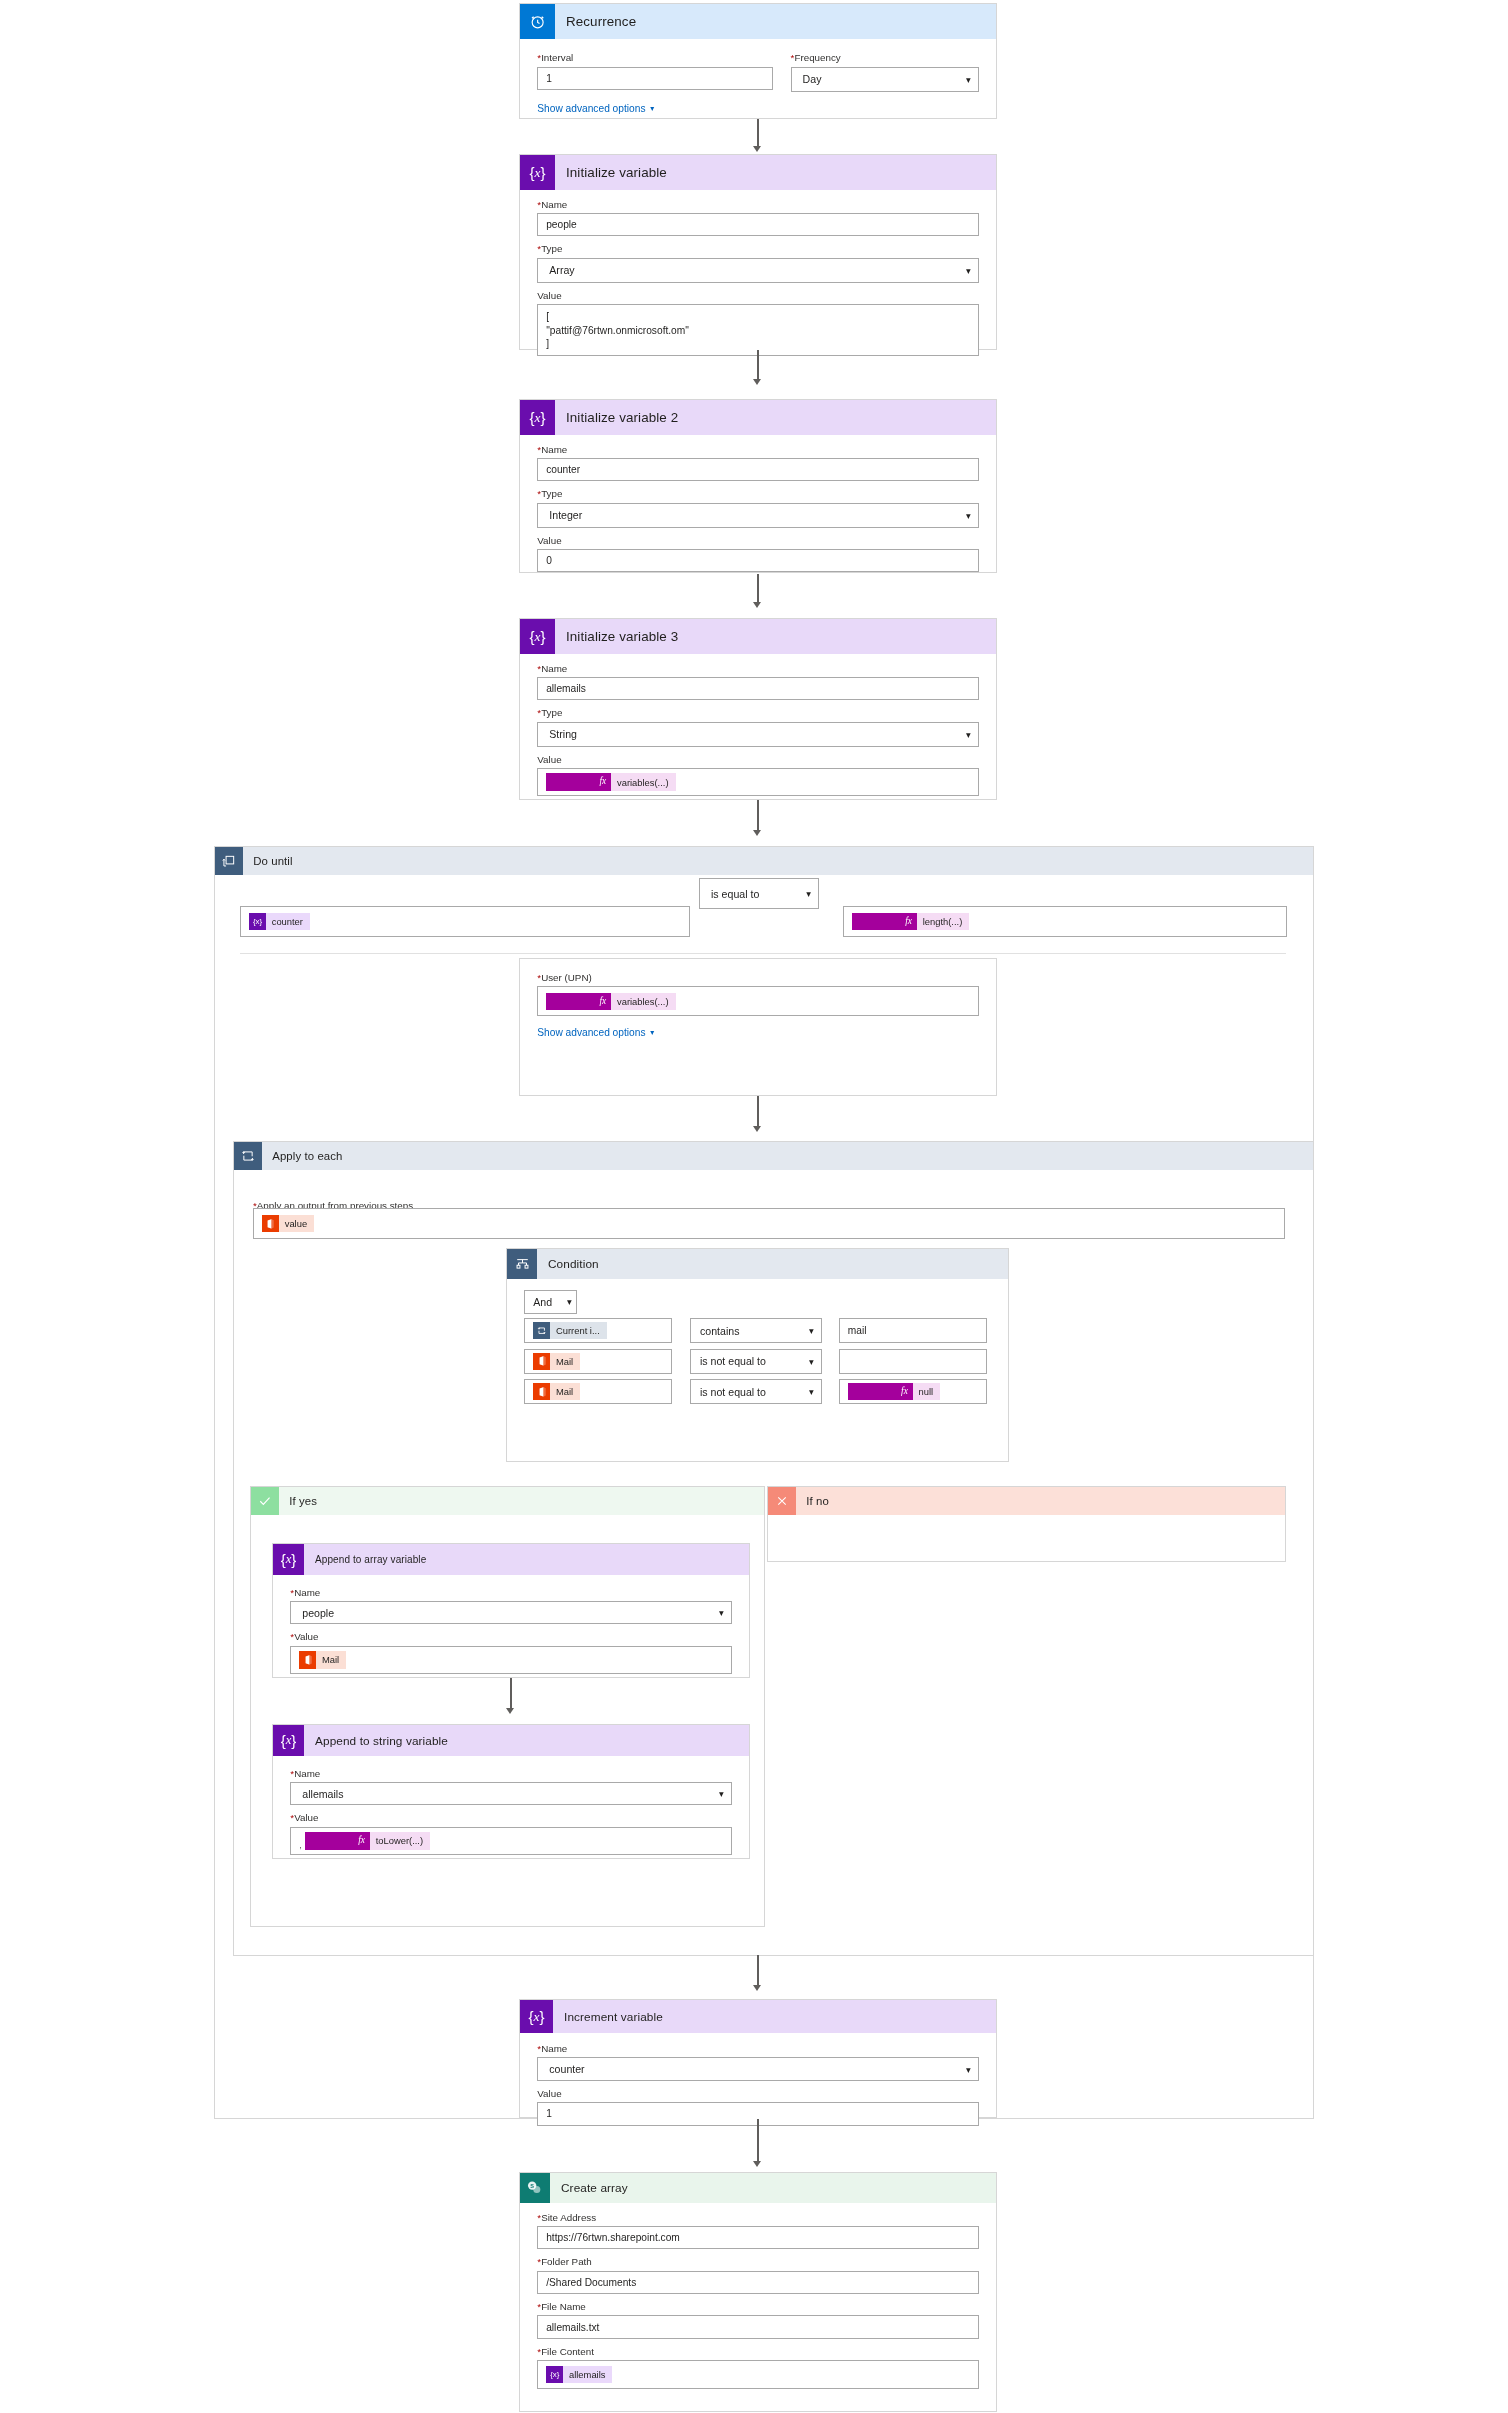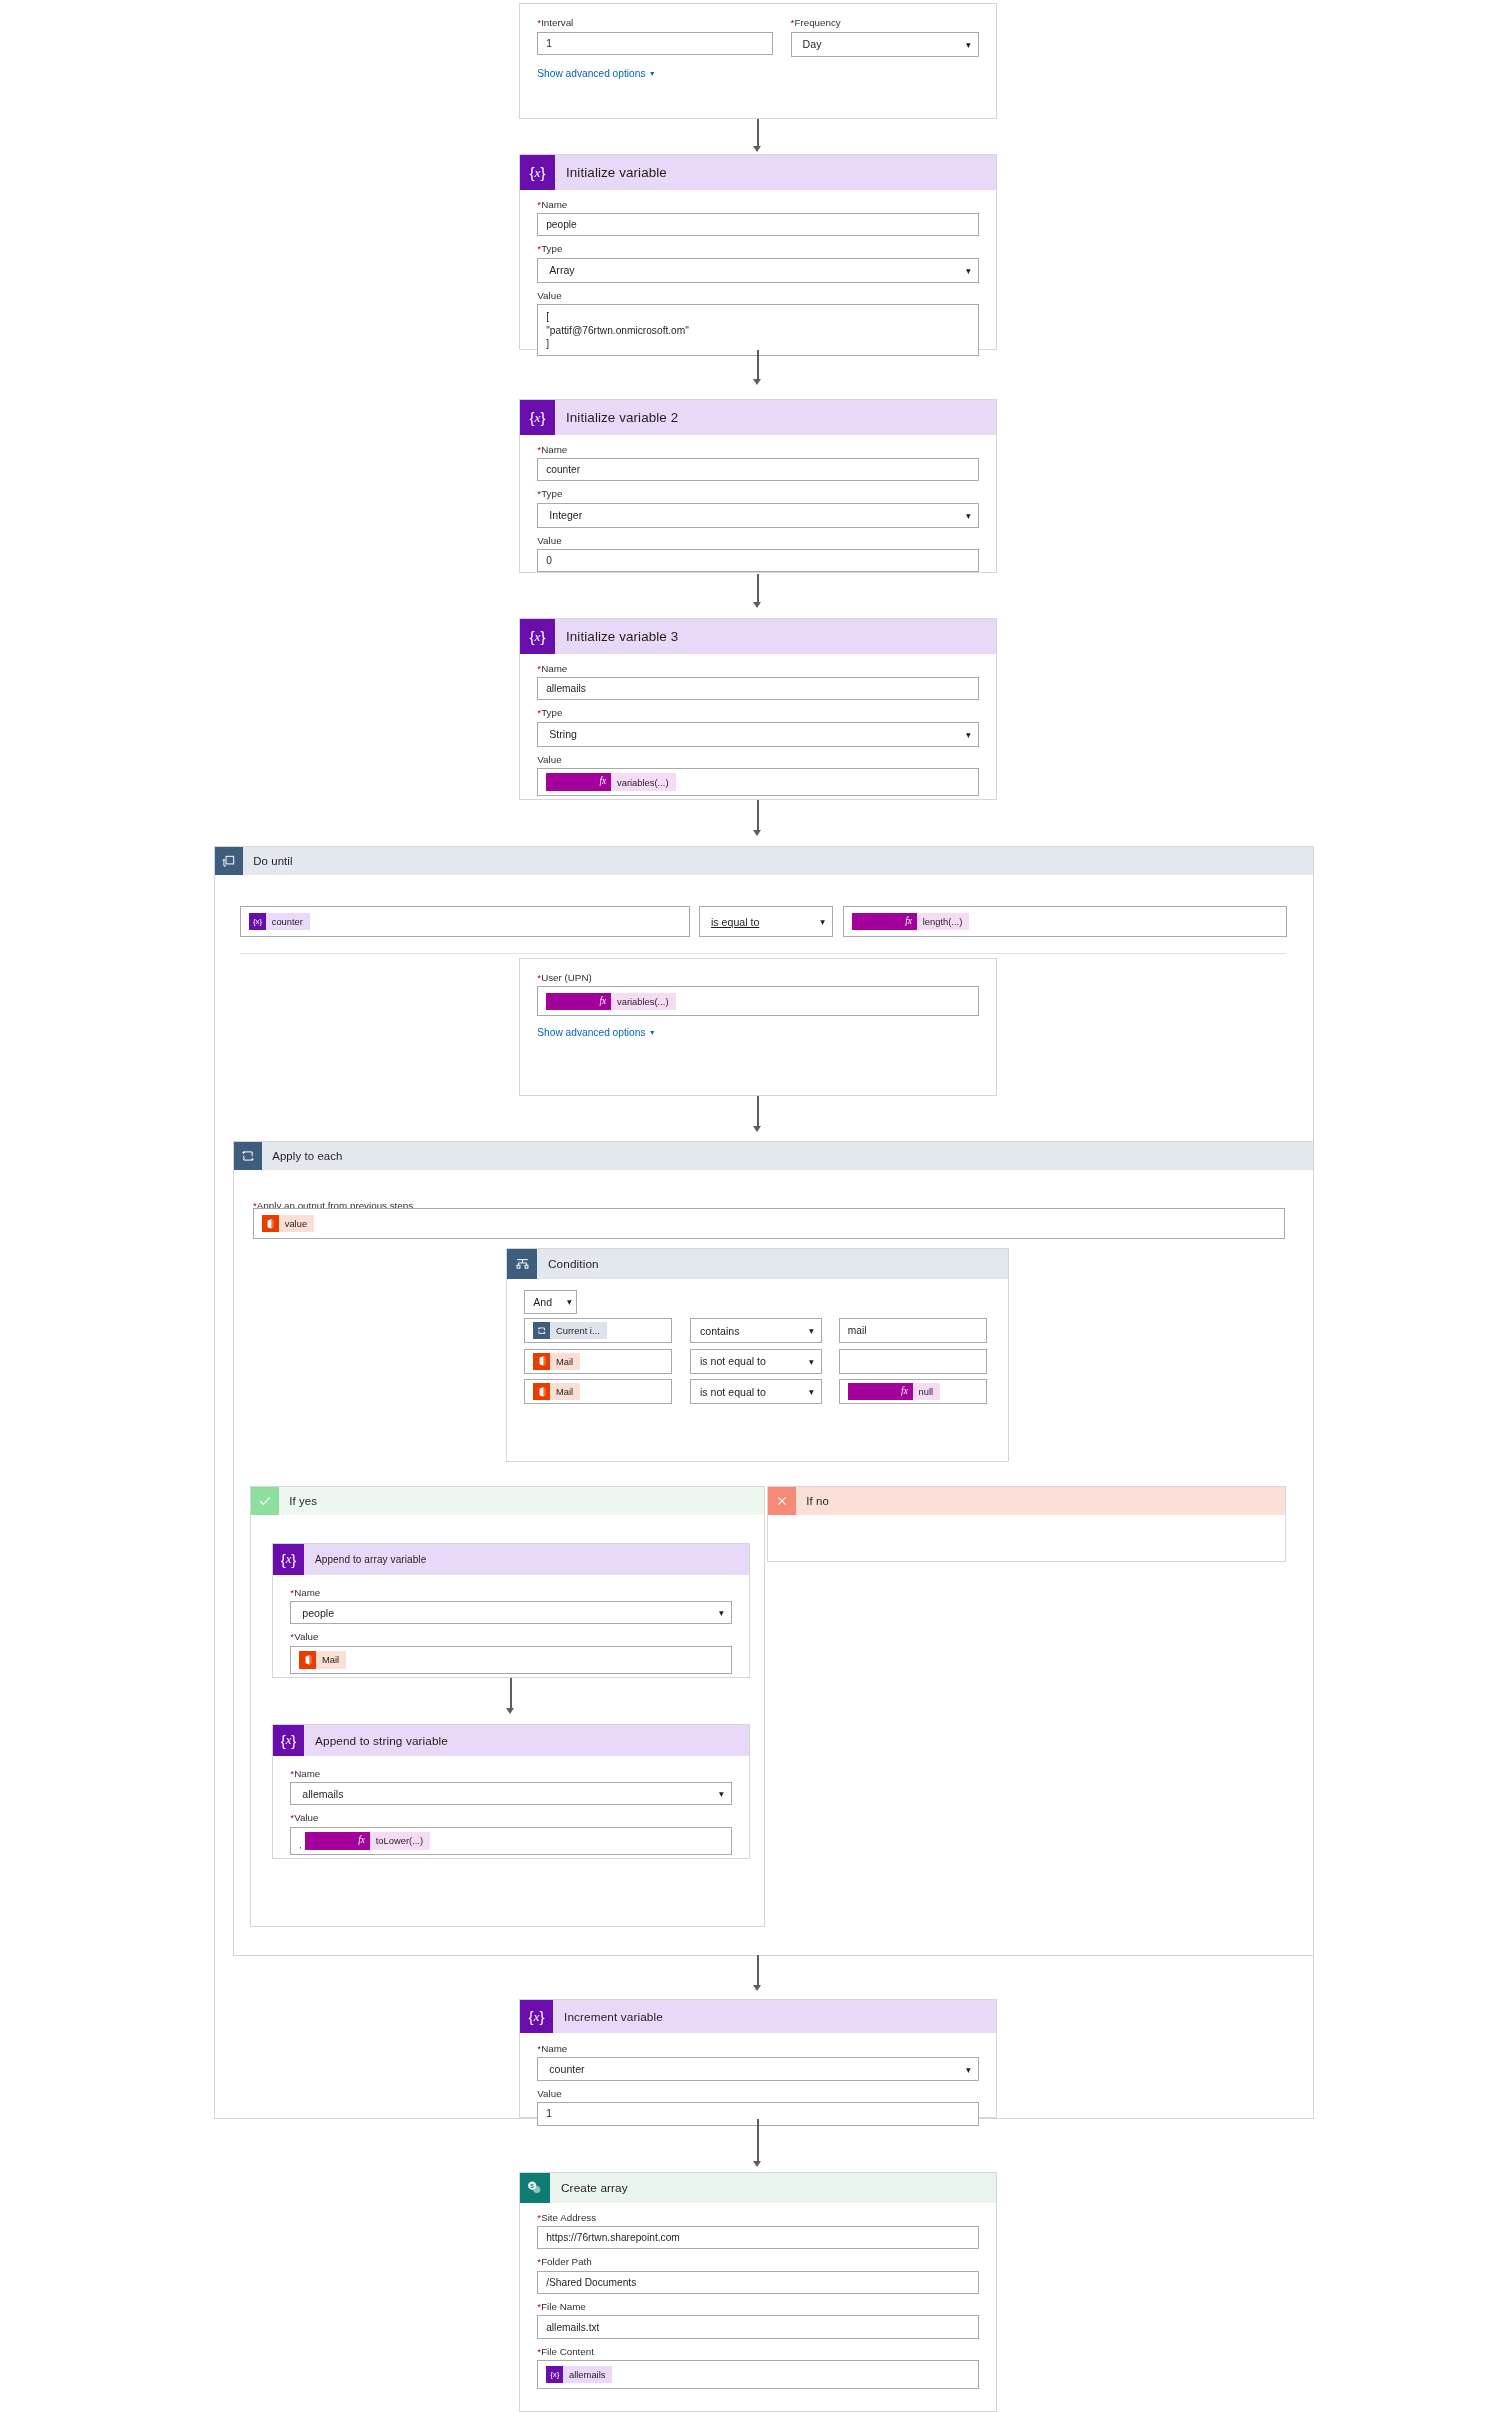--- a/index.html
+++ b/index.html
@@ -87,6 +87,16 @@
 <div class="canvas">
 
   <div class="card" style="left:519px;top:3.1px;width:478px;height:116px;">
+    <div class="card-head h-blue">
+      <div class="card-icon i-blue">
+        <svg width="17.3" height="17.3" viewBox="0 0 24 24" fill="none" stroke="#fff" stroke-width="1.6">
+          <circle cx="12" cy="13" r="7.6"></circle>
+            <path d="M12 9.2V13l2.6 1.6"></path>
+          <path d="M6.4 5.2 4.2 7.4M17.6 5.2l2.2 2.2" stroke-width="1.8"></path>
+        </svg>
+      </div>
+      <div class="card-title">Recurrence</div>
+    </div>
     <div class="card-body" style="padding-top:6.3px;">
       <div style="display:flex;gap:17.3px;">
         <div style="width:261px;">

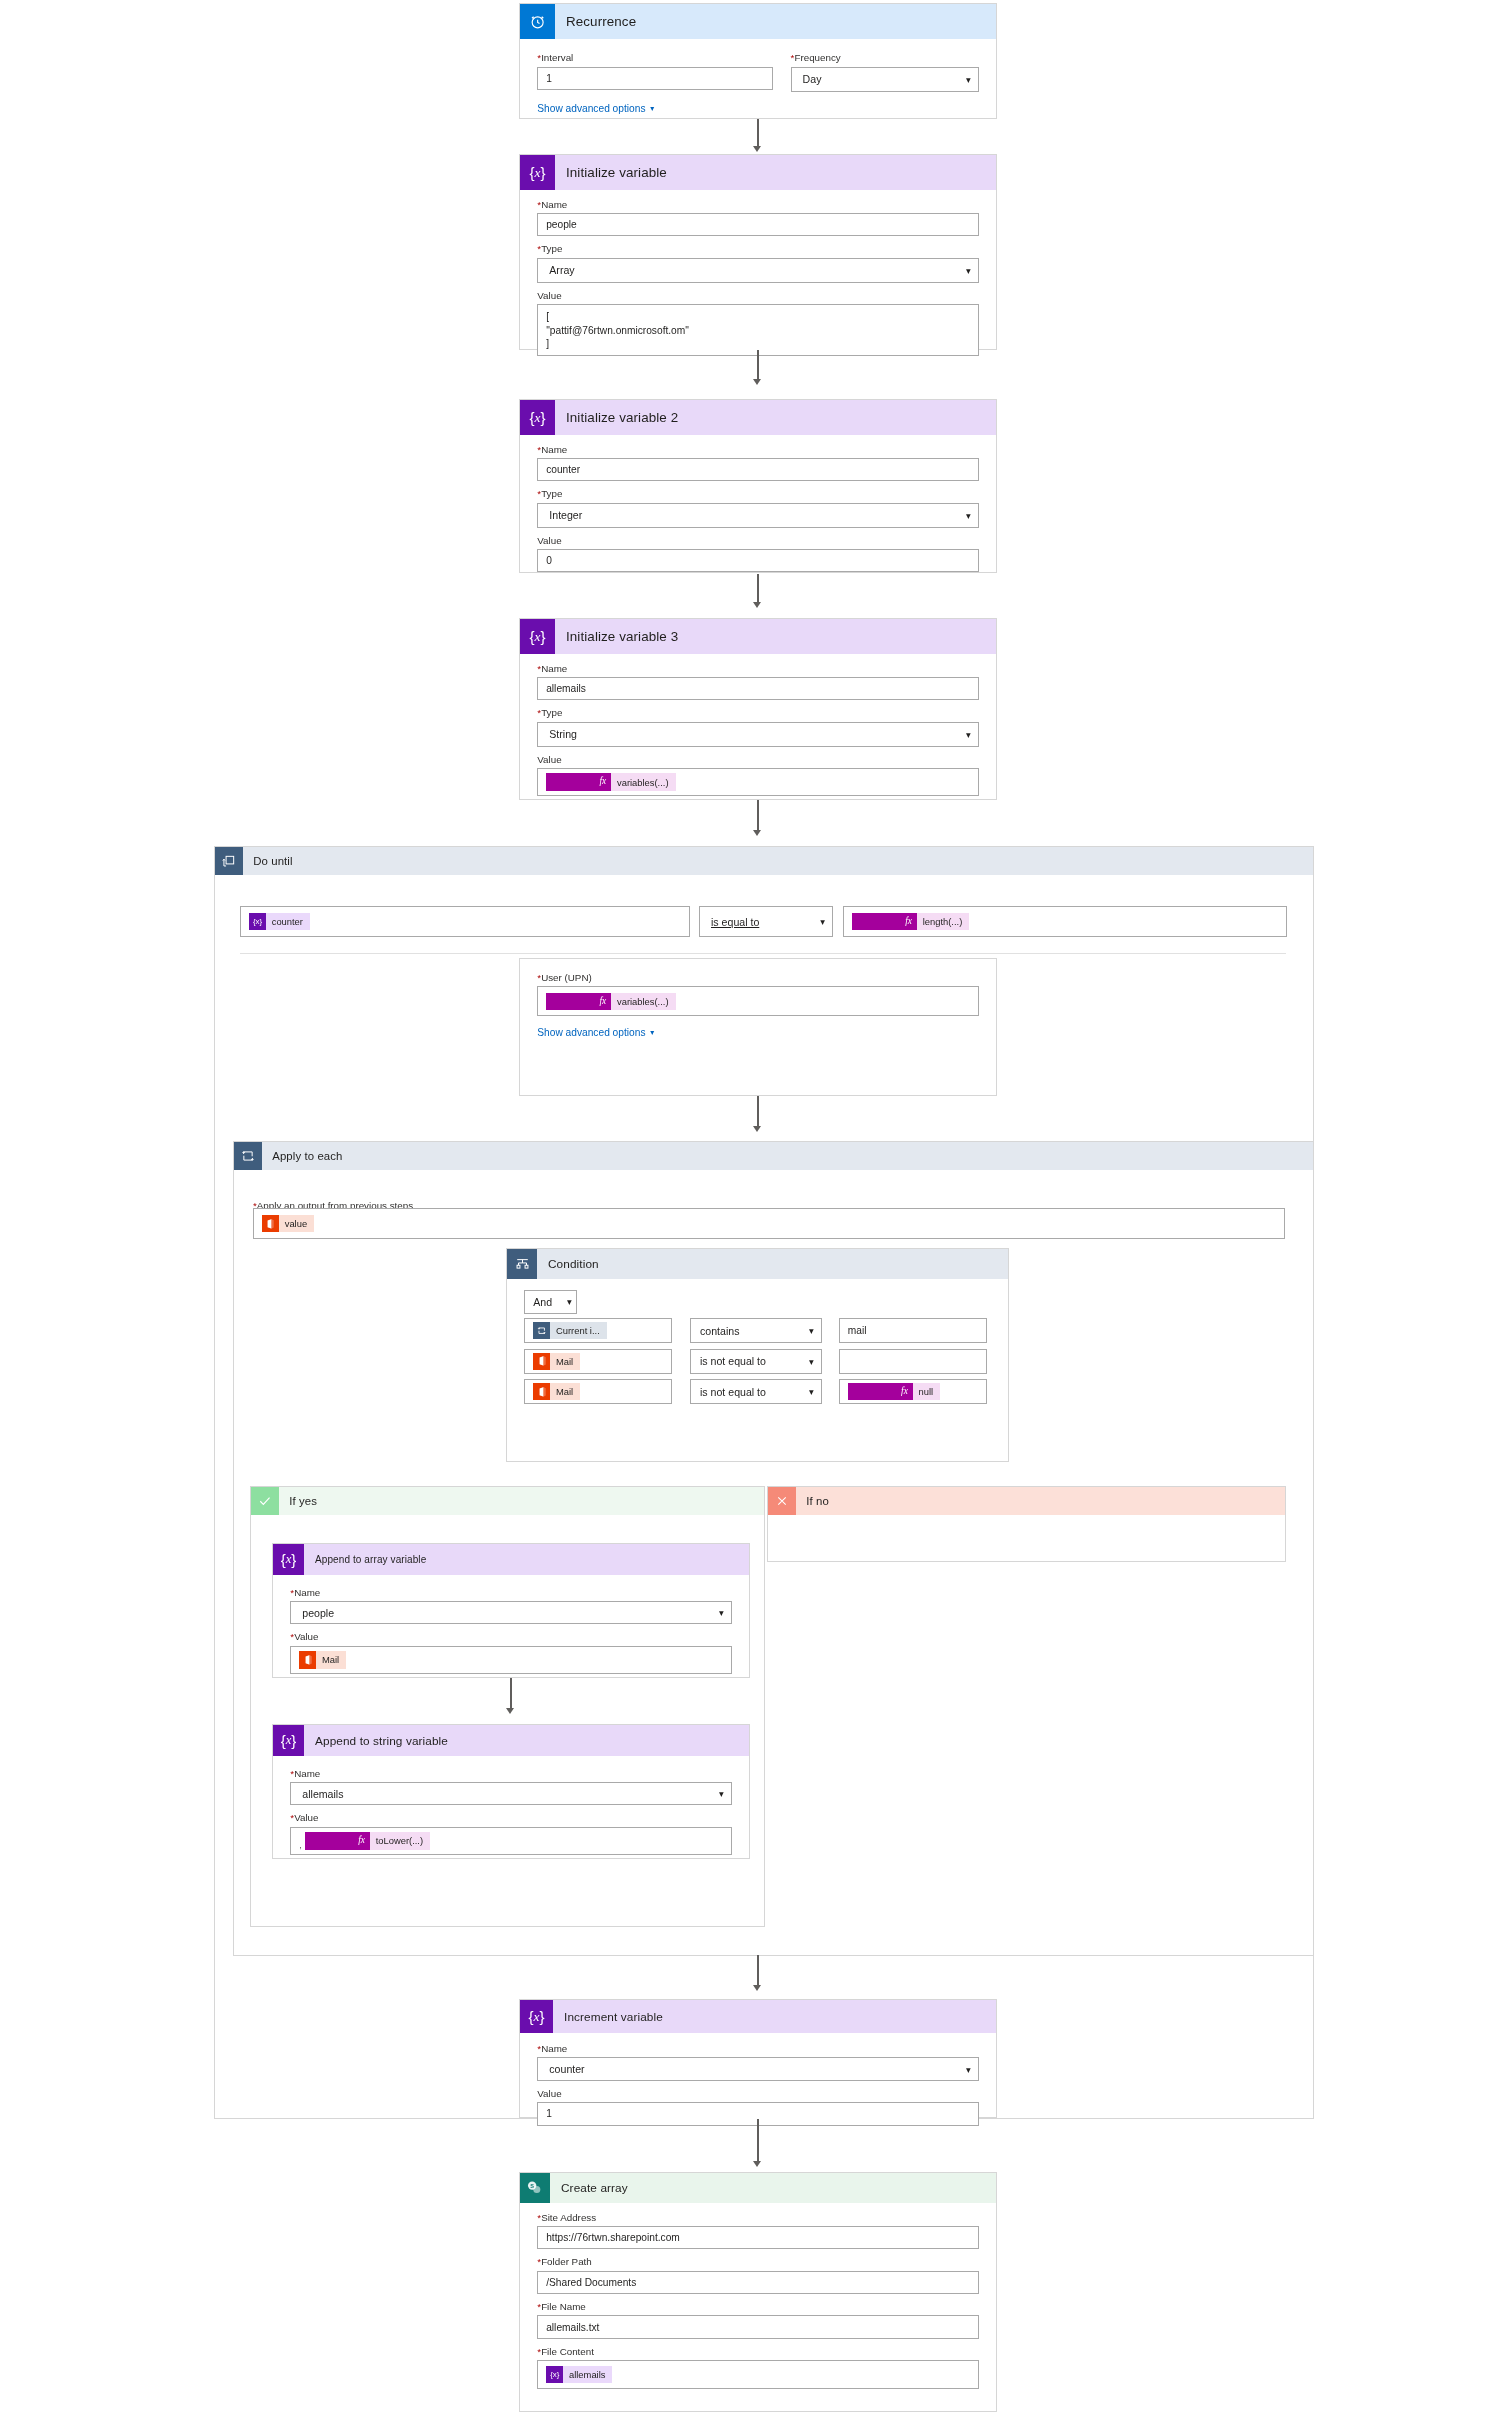--- a/index.html
+++ b/index.html
@@ -206,7 +206,7 @@
       <span class="tlbl">counter</span>
     </span>
   </div>
-  <div class="fselect" style="position:absolute;left:699px;top:906px;width:134px;height:31px;text-decoration:underline;">
+  <div class="fselect" style="position:absolute;left:699px;top:878px;width:120px;height:31px;">
     <span>is equal to</span>
     <span class="chev">▾</span>
   </div>

